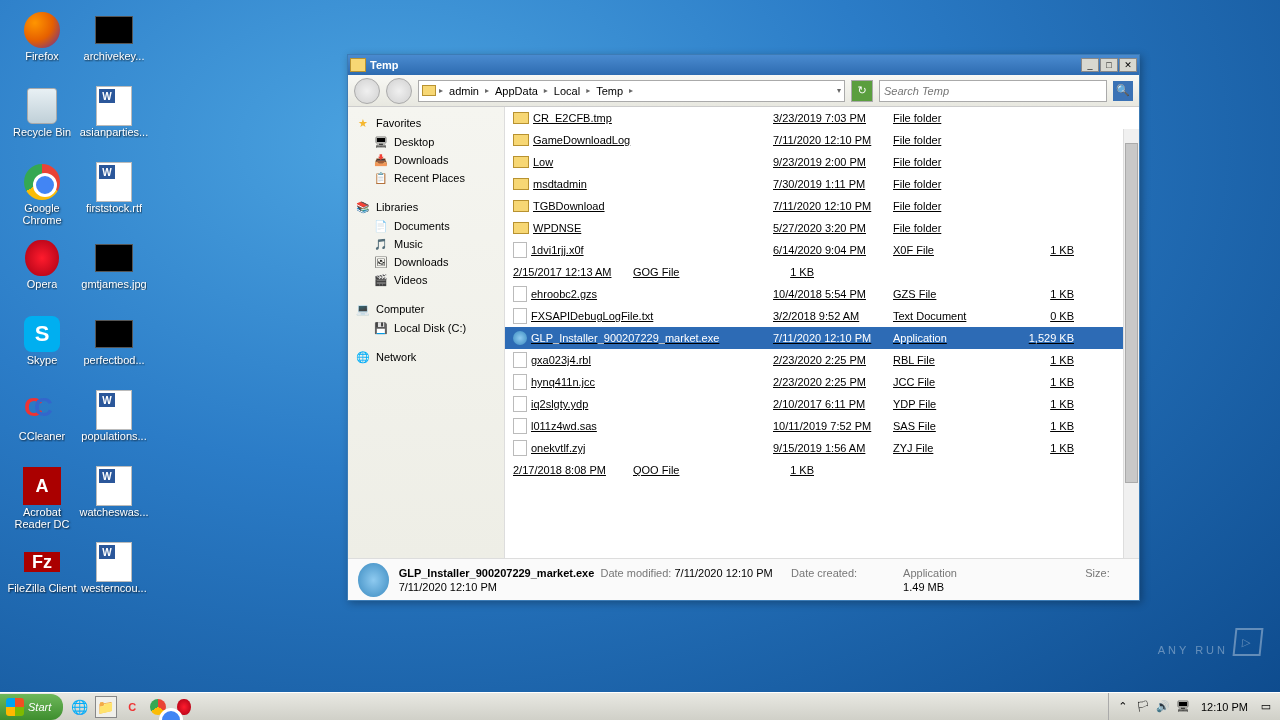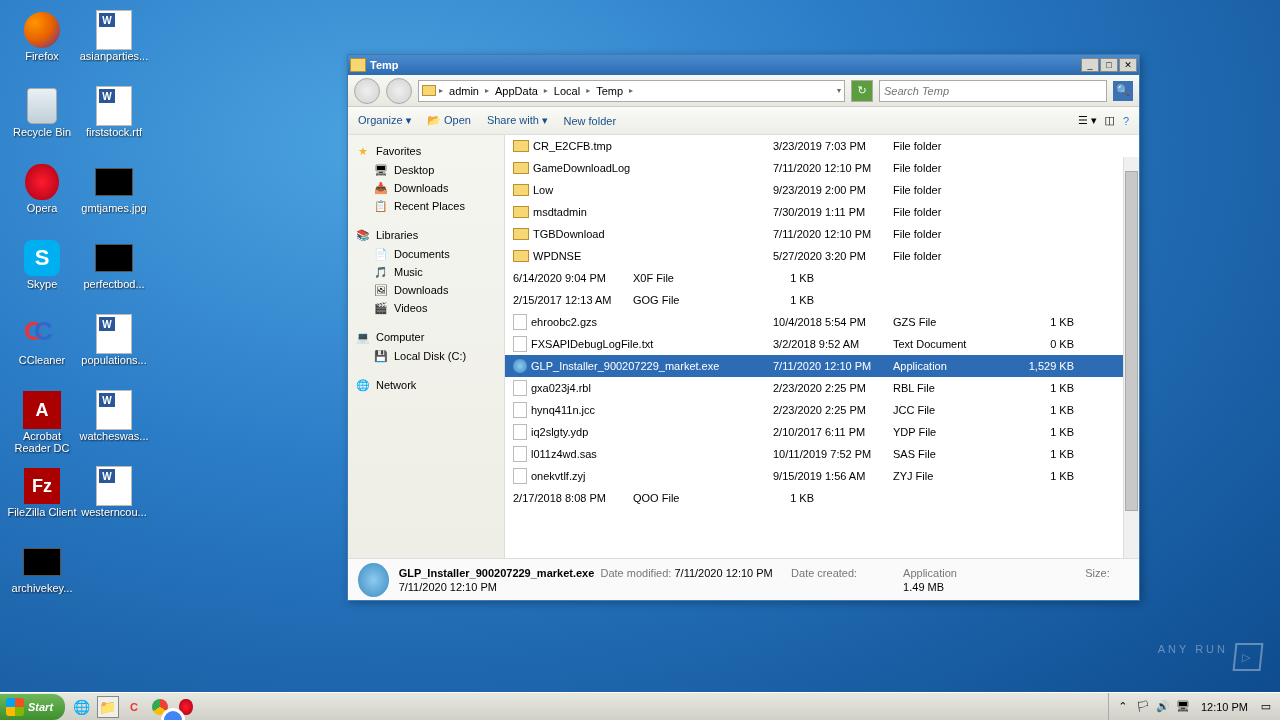--- a/index.html
+++ b/index.html
@@ -215,17 +215,6 @@
       </div>
       <div class="search-go">🔍</div>
     </div>
-    <div class="toolbar">
-      <span class="tbtn"><span>Organize</span> ▾</span>
-      <span class="tbtn">📂 <span>Open</span></span>
-      <span class="tbtn"><span>Share with</span> ▾</span>
-      <span class="tbtn">New folder</span>
-      <div class="tbtn-r">
-        <span>☰ ▾</span>
-        <span>◫</span>
-        <span style="color:#2b7cc7">?</span>
-      </div>
-    </div>
     <div class="body-split">
       <div class="navpane">
         <div class="nav-grp">

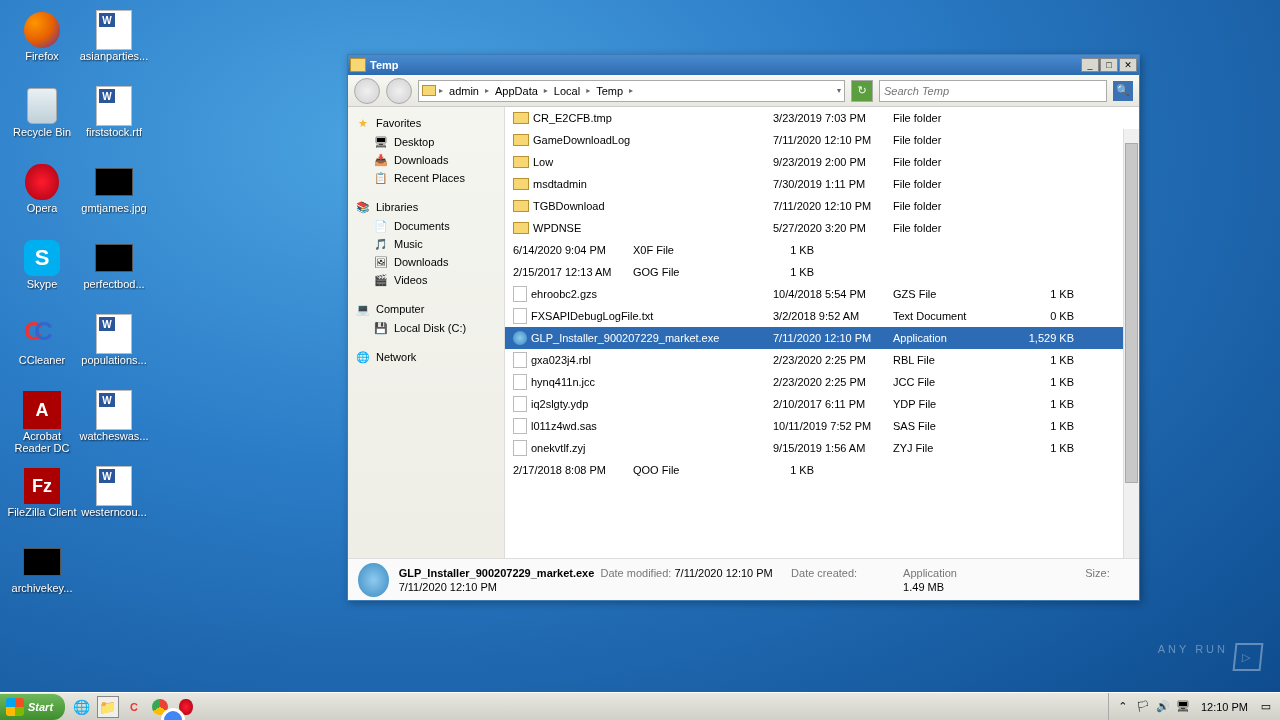--- a/index.html
+++ b/index.html
@@ -55,7 +55,7 @@
 .colhdr { height: 22px; background: linear-gradient(#fcfcfc, #efefef); border-bottom: 1px solid #ddd; display: flex; }
 .col { padding: 3px 8px; border-right: 1px solid #e4e4e4; display: flex; align-items: center; cursor: pointer; }
 .col-name { width: 260px; } .col-date { width: 120px; } .col-type { width: 119px; } .col-size { width: 78px; justify-content: flex-end; }
-.filelist { flex: 1; overflow-y: auto; }
+.filelist { flex: 1; overflow-y: auto; text-decoration: underline; }
 .frow { height: 22px; display: flex; align-items: center; cursor: pointer; }
 .frow.sel { background: #2d6bb5; color: #fff; }
 .fc { padding: 0 8px; overflow: hidden; white-space: nowrap; text-overflow: ellipsis; display: flex; align-items: center; gap: 4px; }

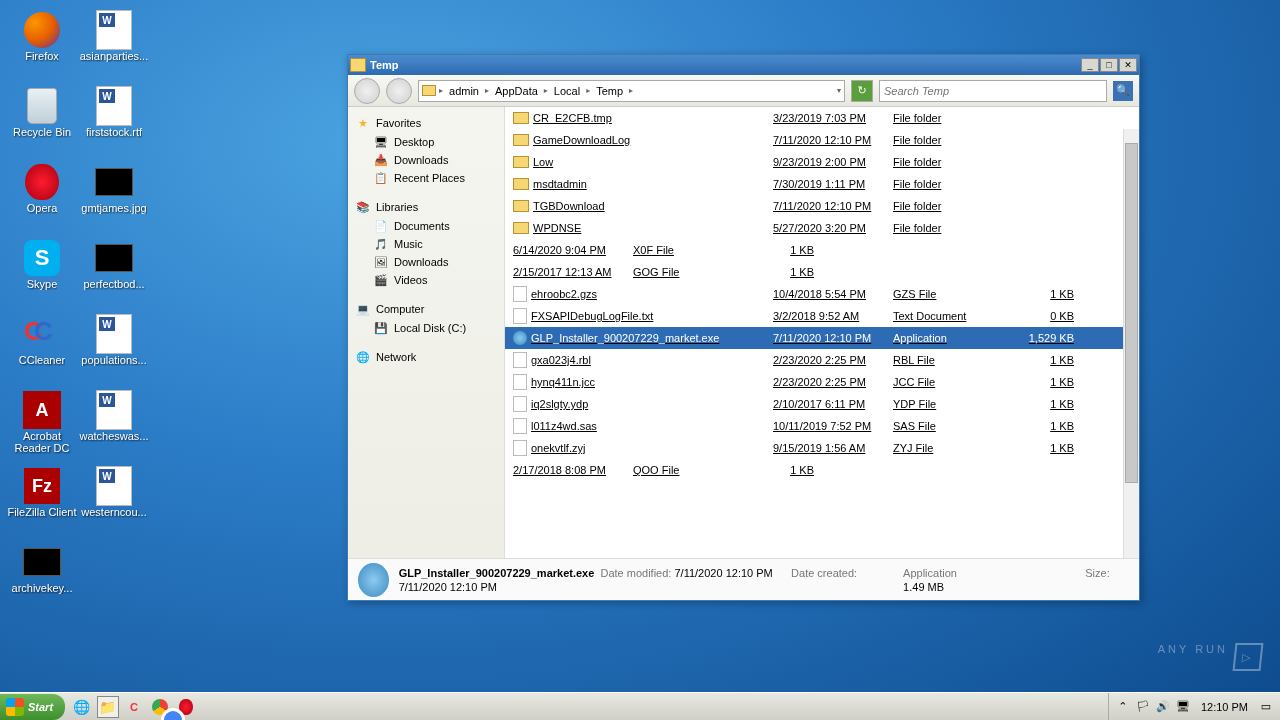--- a/index.html
+++ b/index.html
@@ -100,6 +100,12 @@
       </div>
       <div class="di">
         <div class="di-ic">
+          <div class="chrome-ic"></div>
+        </div>
+        <div class="di-lb">Google Chrome</div>
+      </div>
+      <div class="di">
+        <div class="di-ic">
           <div class="opera-ic"></div>
         </div>
         <div class="di-lb">Opera</div>

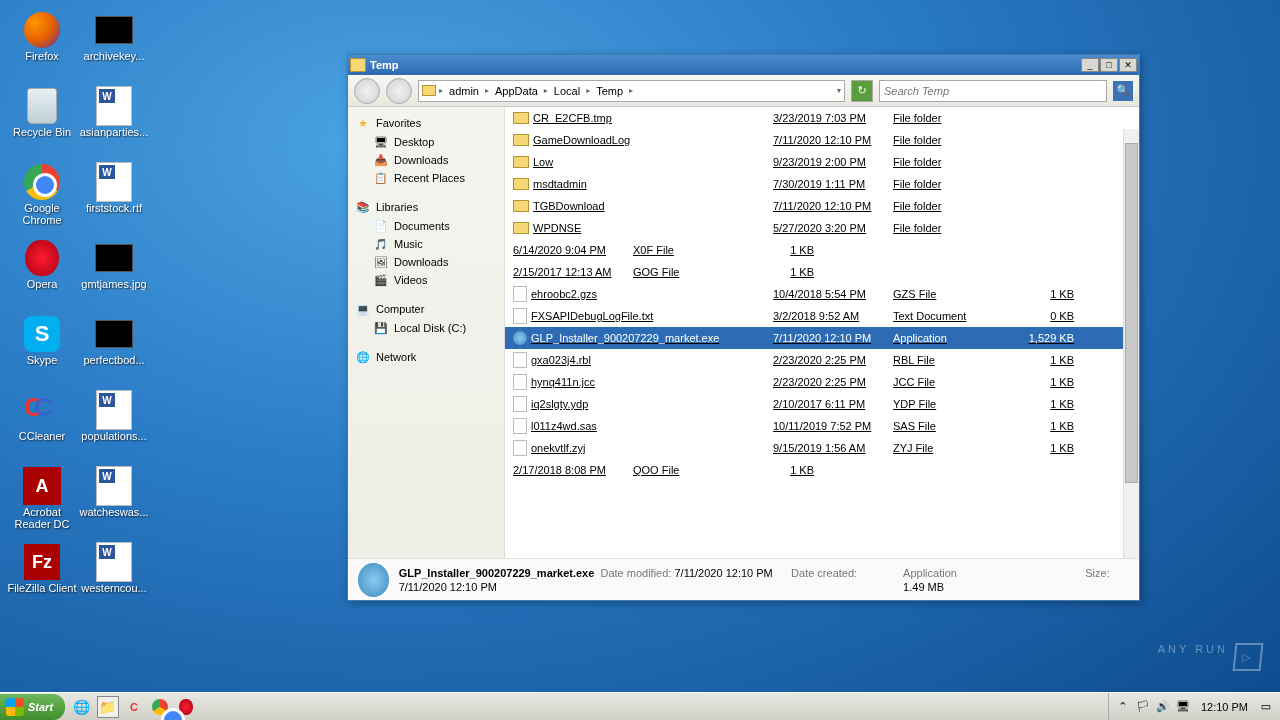--- a/index.html
+++ b/index.html
@@ -337,6 +337,10 @@
               <div class="fc fc-size"></div>
             </div>
             <div class="frow">
+              <div class="fc fc-name">
+                <div class="file-ic"></div>
+                <span>1dvi1rjj.x0f</span>
+              </div>
               <div class="fc fc-date">6/14/2020 9:04 PM</div>
               <div class="fc fc-type">X0F File</div>
               <div class="fc fc-size">1 KB</div>

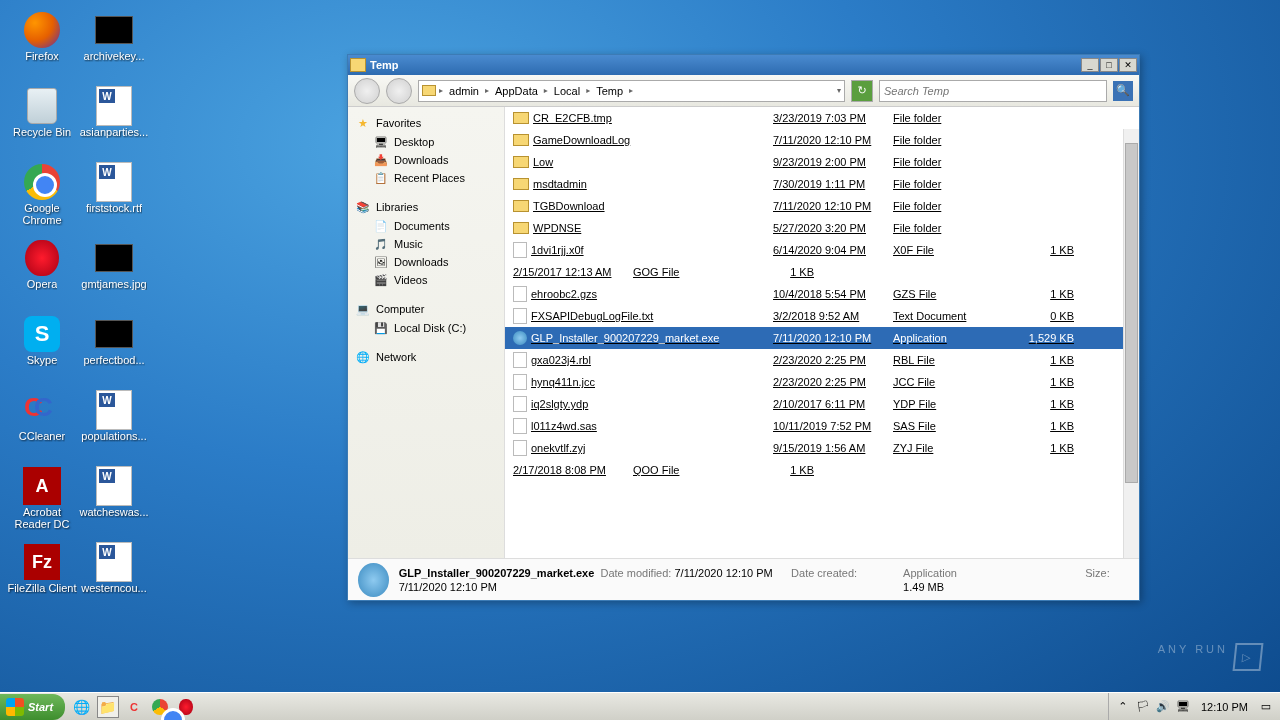--- a/index.html
+++ b/index.html
@@ -17,7 +17,7 @@
 .chrome-ic::after { content: ""; position: absolute; top: 9px; left: 9px; width: 18px; height: 18px; background: #4285f4; border: 3px solid #fff; border-radius: 50%; }
 .opera-ic { width: 34px; height: 36px; border-radius: 50%/55%; background: radial-gradient(#ff1b2d, #a70014); }
 .firefox-ic { width: 36px; height: 36px; border-radius: 50%; background: radial-gradient(circle at 30% 30%, #ff9500, #e66000, #5e2ca5); }
-.filezilla-ic { width: 36px; height: 36px; background: #a00; color: #fff; display: flex; align-items: center; justify-content: center; font-size: 18px; font-weight: bold; }
+.filezilla-ic { width: 36px; height: 20px; background: #a00; color: #fff; display: flex; align-items: center; justify-content: center; font-size: 18px; font-weight: bold; }
 .skype-ic { width: 36px; height: 36px; background: #00aff0; border-radius: 8px; color: #fff; display: flex; align-items: center; justify-content: center; font-size: 22px; font-weight: bold; }
 .vlc-ic { width: 0; height: 0; border-left: 14px solid transparent; border-right: 14px solid transparent; border-bottom: 32px solid #e85e00; margin-top: 6px; }
 .bin-ic { width: 30px; height: 36px; background: linear-gradient(#e8f0f4, #c0d0d8); border-radius: 3px 3px 5px 5px; border: 1px solid #aaa; }

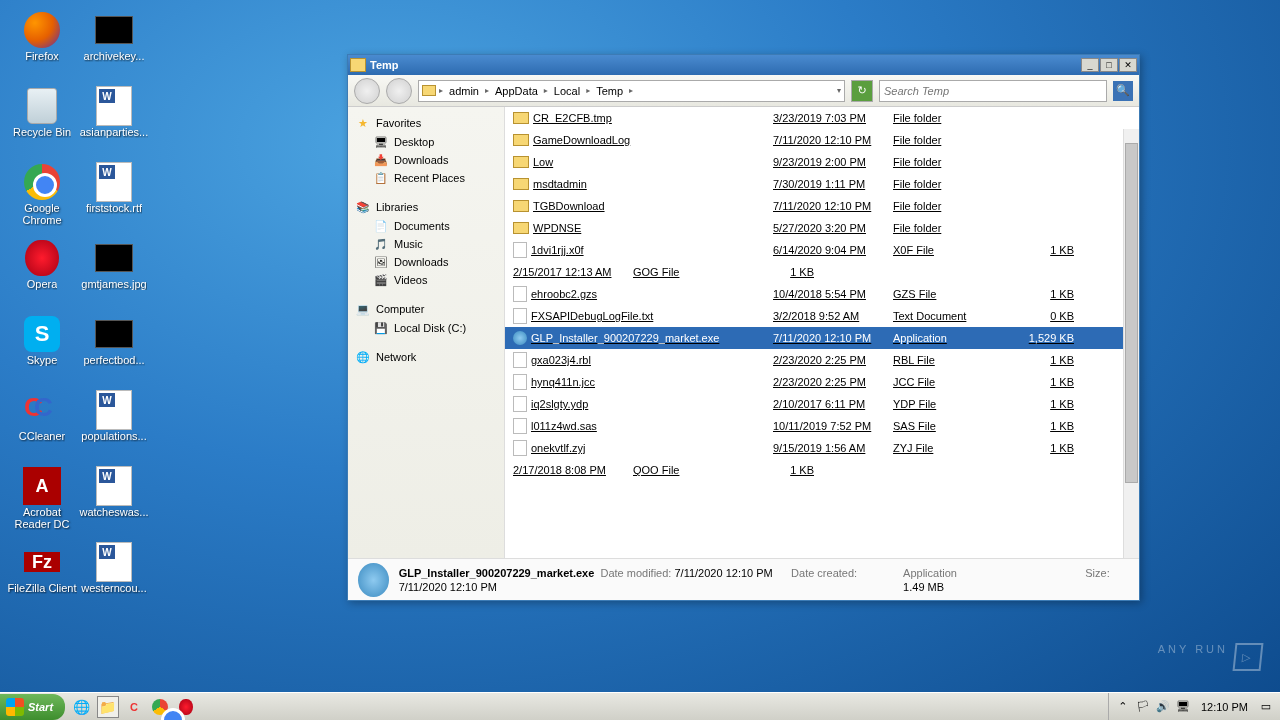--- a/index.html
+++ b/index.html
@@ -78,7 +78,7 @@
 .tray { margin-left: auto; display: flex; align-items: center; gap: 4px; padding: 0 6px; height: 100%; border-left: 1px solid #aaa; }
 .tray-ic { width: 16px; height: 16px; display: flex; align-items: center; justify-content: center; font-size: 11px; cursor: pointer; }
 .clock { padding: 0 6px; cursor: pointer; }
-.watermark { position: absolute; right: 18px; bottom: 21px; color: rgba(255,255,255,0.35); font-size: 30px; font-weight: 300; letter-spacing: 3px; display: flex; align-items: flex-start; gap: 6px; }
+.watermark { position: absolute; right: 18px; bottom: 36px; color: rgba(255,255,255,0.35); font-size: 30px; font-weight: 300; letter-spacing: 3px; display: flex; align-items: flex-end; gap: 6px; }
 .wm-play { width: 28px; height: 28px; border: 2px solid rgba(255,255,255,0.35); display: flex; align-items: center; justify-content: center; transform: skewX(-6deg); }
 </style>
 </head>

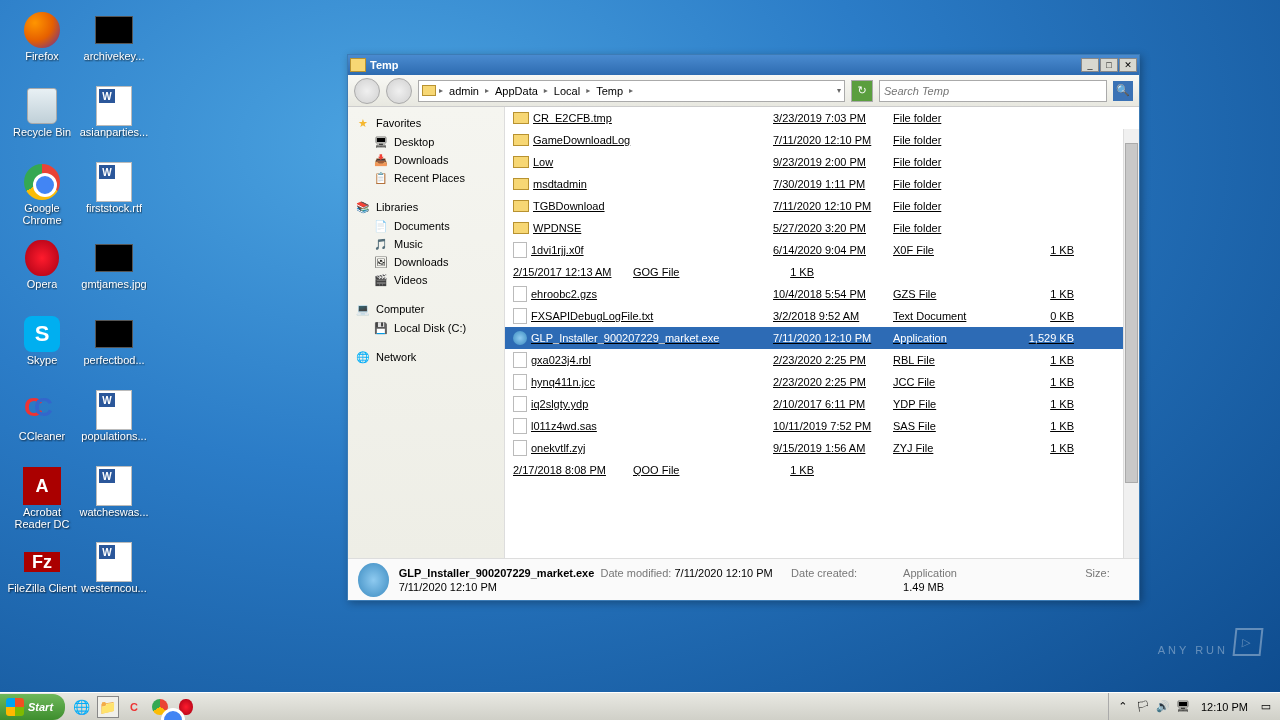--- a/index.html
+++ b/index.html
@@ -70,7 +70,7 @@
 .det-txt { display: flex; flex-direction: row; line-height: 14px; }
 
 .taskbar { position: absolute; bottom: 0; left: 0; right: 0; height: 28px; background: linear-gradient(#e8e8e2, #d0d0c8); border-top: 1px solid #fff; display: flex; align-items: center; }
-.startbtn { height: 26px; padding: 0 12px 0 6px; background: linear-gradient(#6eb85a, #3e8e2e); border-radius: 0 12px 12px 0; display: flex; align-items: center; gap: 4px; color: #fff; font-weight: bold; font-style: italic; cursor: pointer; }
+.startbtn { height: 26px; padding: 0 12px 0 6px; background: linear-gradient(#6eb85a, #3e8e2e); border-radius: 0 12px 12px 0; display: flex; align-items: center; gap: 4px; color: #fff; font-weight: normal; font-style: italic; cursor: pointer; }
 .start-orb { width: 18px; height: 18px; border-radius: 3px; background: conic-gradient(#f25022 0 90deg, #7fba00 90deg 180deg, #ffb900 180deg 270deg, #00a4ef 270deg 360deg); }
 .tb-icons { display: flex; gap: 4px; margin-left: 6px; }
 .tb-ic { width: 22px; height: 22px; display: flex; align-items: center; justify-content: center; cursor: pointer; font-size: 14px; }

